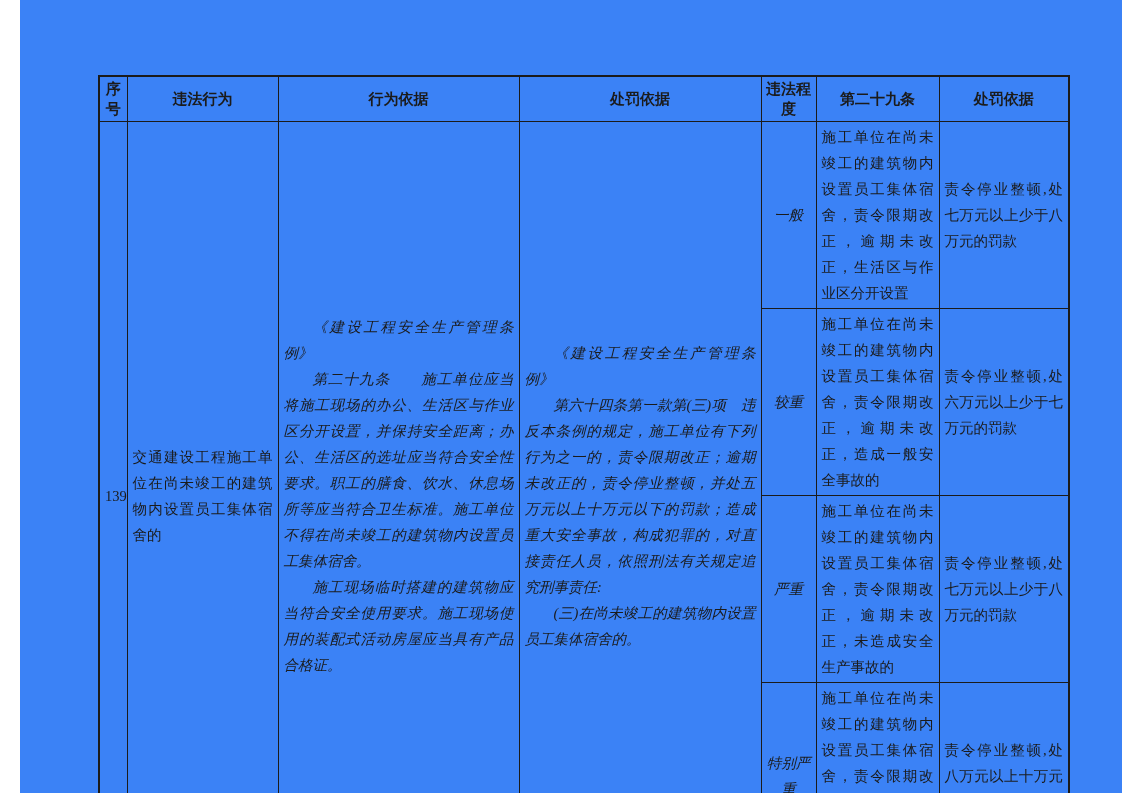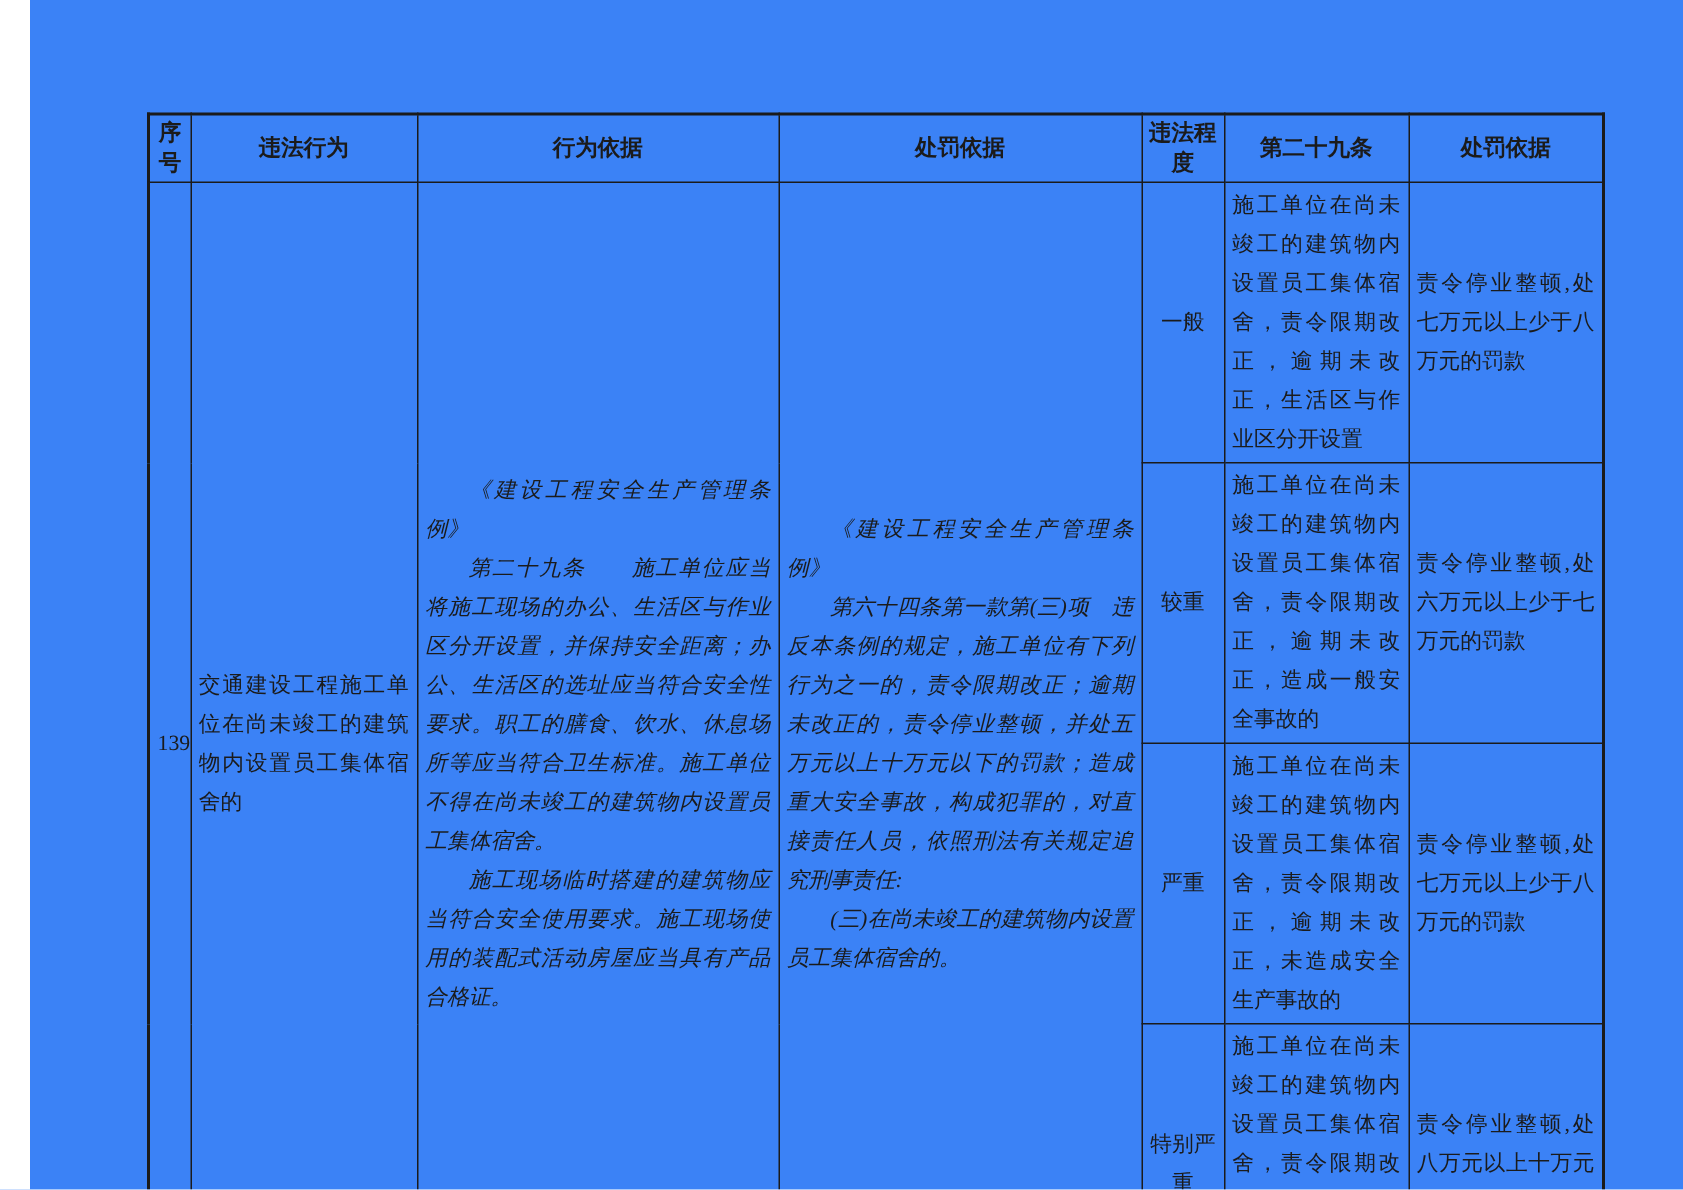--- a/index.html
+++ b/index.html
@@ -75,6 +75,7 @@
     font-size: 14.5px;
     line-height: 24px;
     padding: 2px 3px;
+    font-style: italic;
   }
   .page-number {
     position: absolute;

